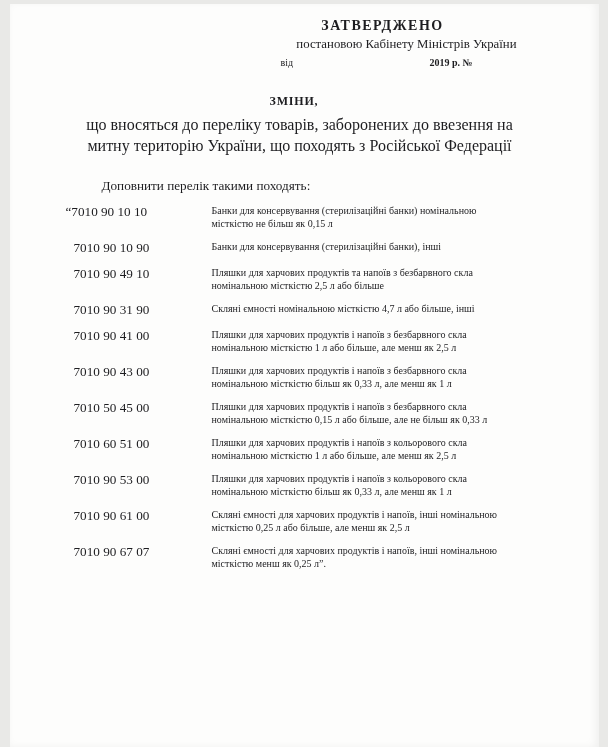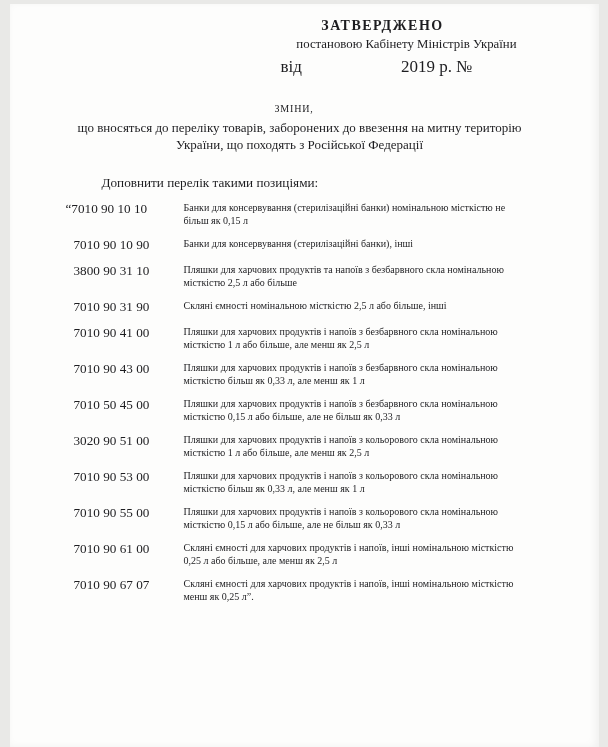--- a/index.html
+++ b/index.html
@@ -40,7 +40,7 @@
   .date-line {
     display: flex;
     align-items: baseline;
-    font-size: 17px;
+    font-size: 10px;
     margin-top: 5px;
     padding-left: 32px;
     padding-right: 44px;

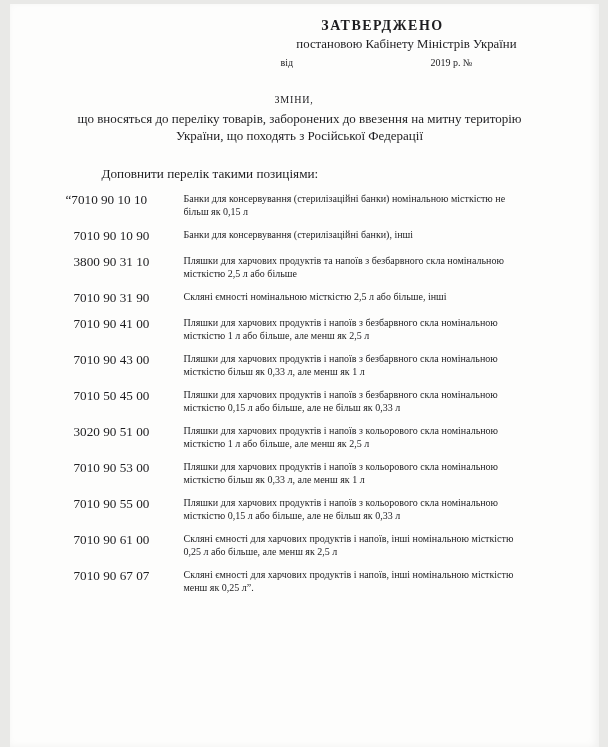--- a/index.html
+++ b/index.html
@@ -45,7 +45,7 @@
     padding-left: 32px;
     padding-right: 44px;
   }
-  .date-suffix { margin-left: auto; }
+  .date-suffix { margin-left: auto; font-weight: bold; }
   
   .title-block { margin-top: 26px; text-align: center; }
   .doc-heading {

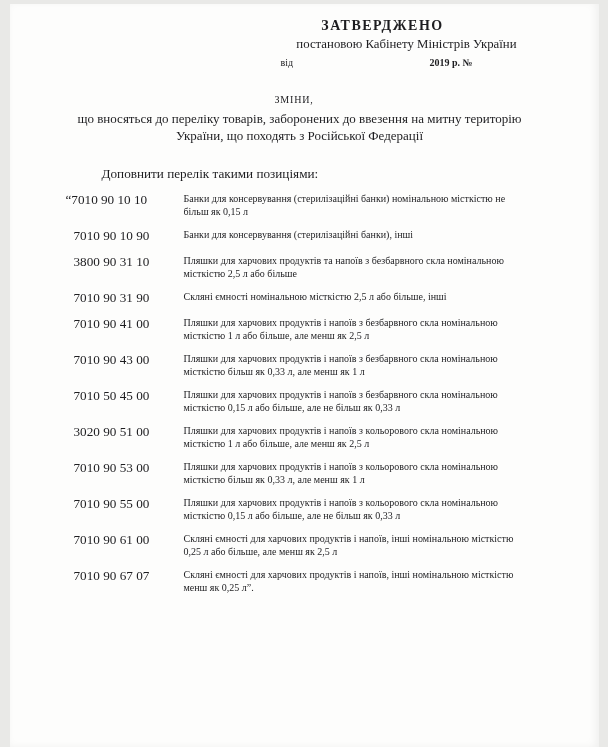--- a/index.html
+++ b/index.html
@@ -49,8 +49,8 @@
   
   .title-block { margin-top: 26px; text-align: center; }
   .doc-heading {
-    font-weight: normal;
-    font-size: 10px;
+    font-weight: bold;
+    font-size: 12px;
     letter-spacing: 0.8px;
   }
   .doc-subtitle {

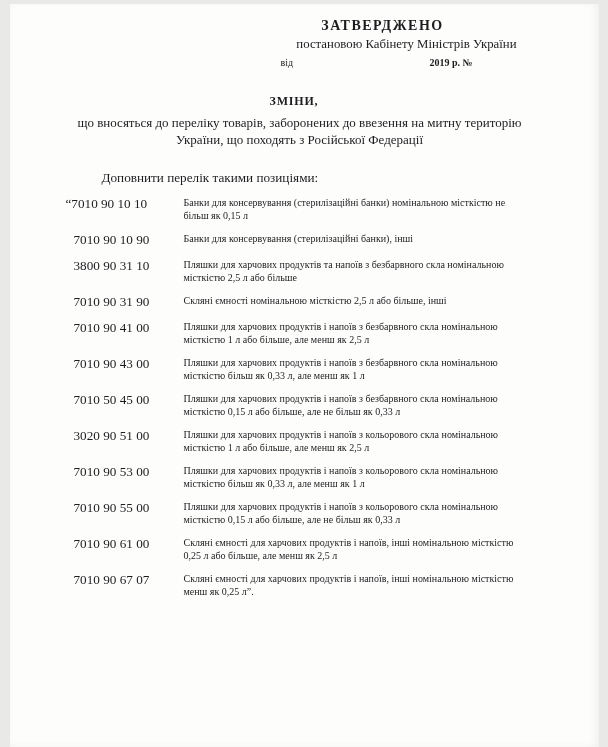--- a/index.html
+++ b/index.html
@@ -54,7 +54,7 @@
     letter-spacing: 0.8px;
   }
   .doc-subtitle {
-    font-size: 13px;
+    font-size: 16px;
     line-height: 1.32;
     width: 452px;
     margin: 5px auto 0;

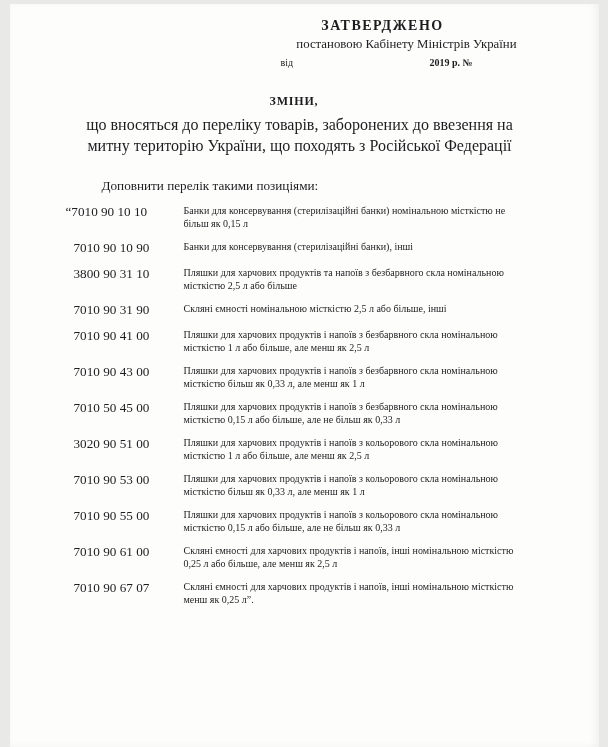--- a/index.html
+++ b/index.html
@@ -109,7 +109,7 @@
     <div class="doc-subtitle">що вносяться до переліку товарів, заборонених до ввезення на митну територію України, що походять з Російської Федерації</div>
   </div>
 
-  <p class="intro">Доповнити перелік такими позиціями:</p>
+  <p class="intro">Доповнити перелік такими походять:</p>
 
   <div class="code-list">
       <div class="row">

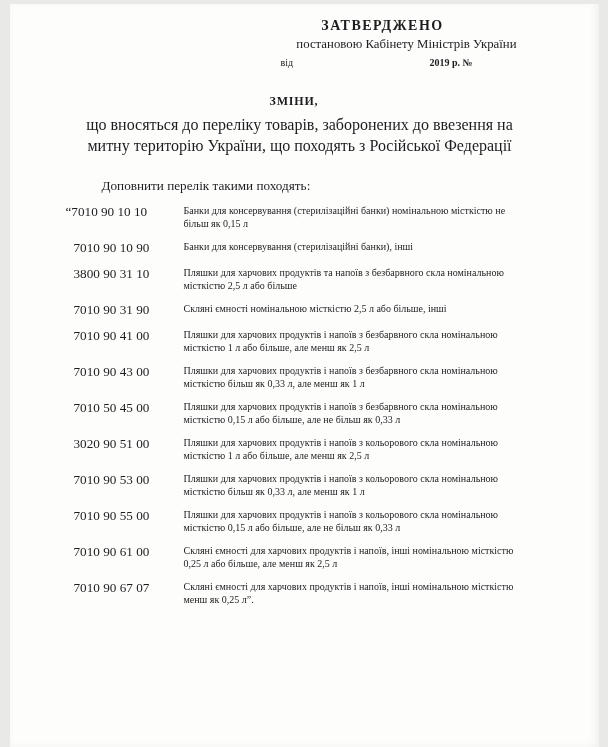--- a/index.html
+++ b/index.html
@@ -71,6 +71,7 @@
     display: flex;
     align-items: flex-start;
     margin-top: 10px;
+    gap: 28px;
   }
   .code {
     flex: 0 0 94px;

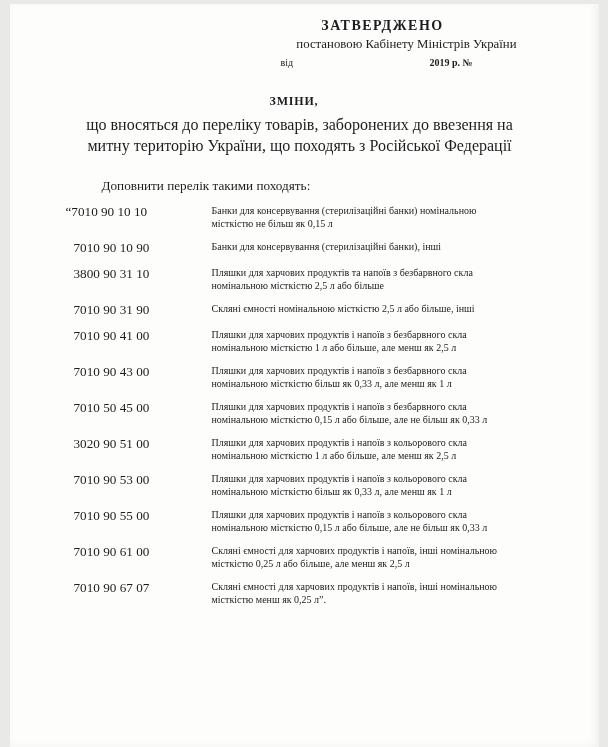--- a/index.html
+++ b/index.html
@@ -122,7 +122,7 @@
         <div class="desc">Банки для консервування (стерилізаційні банки), інші</div>
       </div>
       <div class="row">
-        <div class="code">3800 90 31 10</div>
+        <div class="code">7010 90 49 10</div>
         <div class="desc">Пляшки для харчових продуктів та напоїв з безбарвного скла номінальною місткістю 2,5 л або більше</div>
       </div>
       <div class="row">

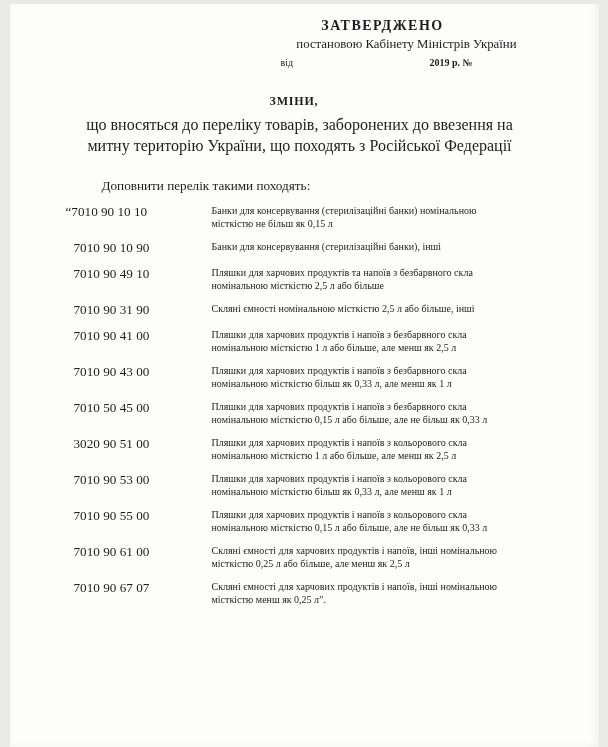--- a/index.html
+++ b/index.html
@@ -127,7 +127,7 @@
       </div>
       <div class="row">
         <div class="code">7010 90 31 90</div>
-        <div class="desc">Скляні ємності номінальною місткістю 2,5 л або більше, інші</div>
+        <div class="desc">Скляні ємності номінальною місткістю 4,7 л або більше, інші</div>
       </div>
       <div class="row">
         <div class="code">7010 90 41 00</div>

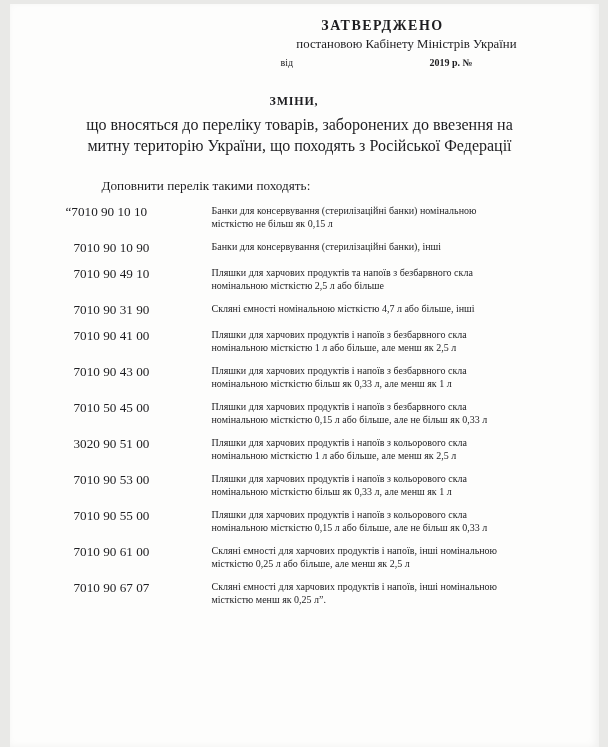--- a/index.html
+++ b/index.html
@@ -142,7 +142,7 @@
         <div class="desc">Пляшки для харчових продуктів і напоїв з безбарвного скла номінальною місткістю 0,15 л або більше, але не більш як 0,33 л</div>
       </div>
       <div class="row">
-        <div class="code">3020 90 51 00</div>
+        <div class="code">7010 60 51 00</div>
         <div class="desc">Пляшки для харчових продуктів і напоїв з кольорового скла номінальною місткістю 1 л або більше, але менш як 2,5 л</div>
       </div>
       <div class="row">

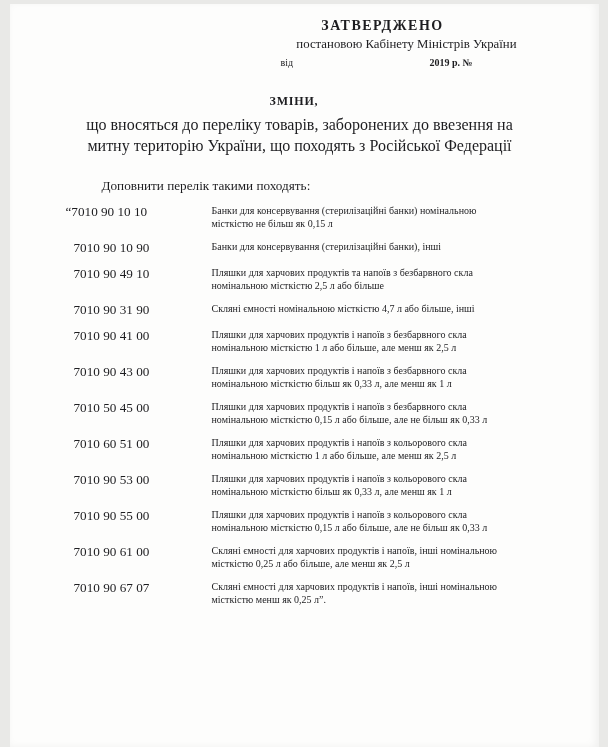--- a/index.html
+++ b/index.html
@@ -150,10 +150,6 @@
         <div class="desc">Пляшки для харчових продуктів і напоїв з кольорового скла номінальною місткістю більш як 0,33 л, але менш як 1 л</div>
       </div>
       <div class="row">
-        <div class="code">7010 90 55 00</div>
-        <div class="desc">Пляшки для харчових продуктів і напоїв з кольорового скла номінальною місткістю 0,15 л або більше, але не більш як 0,33 л</div>
-      </div>
-      <div class="row">
         <div class="code">7010 90 61 00</div>
         <div class="desc">Скляні ємності для харчових продуктів і напоїв, інші номінальною місткістю 0,25 л або більше, але менш як 2,5 л</div>
       </div>

